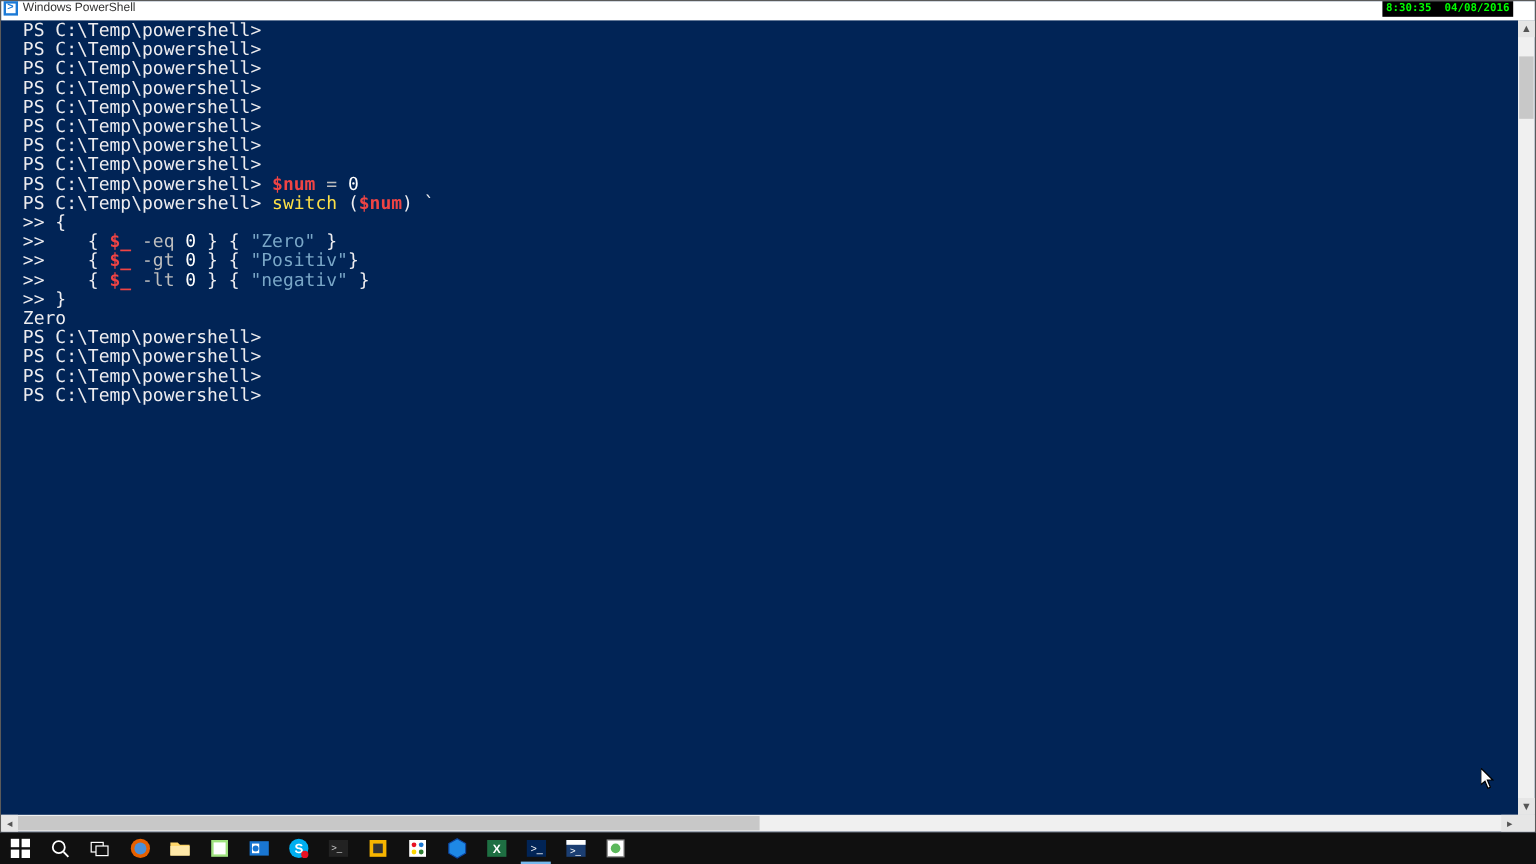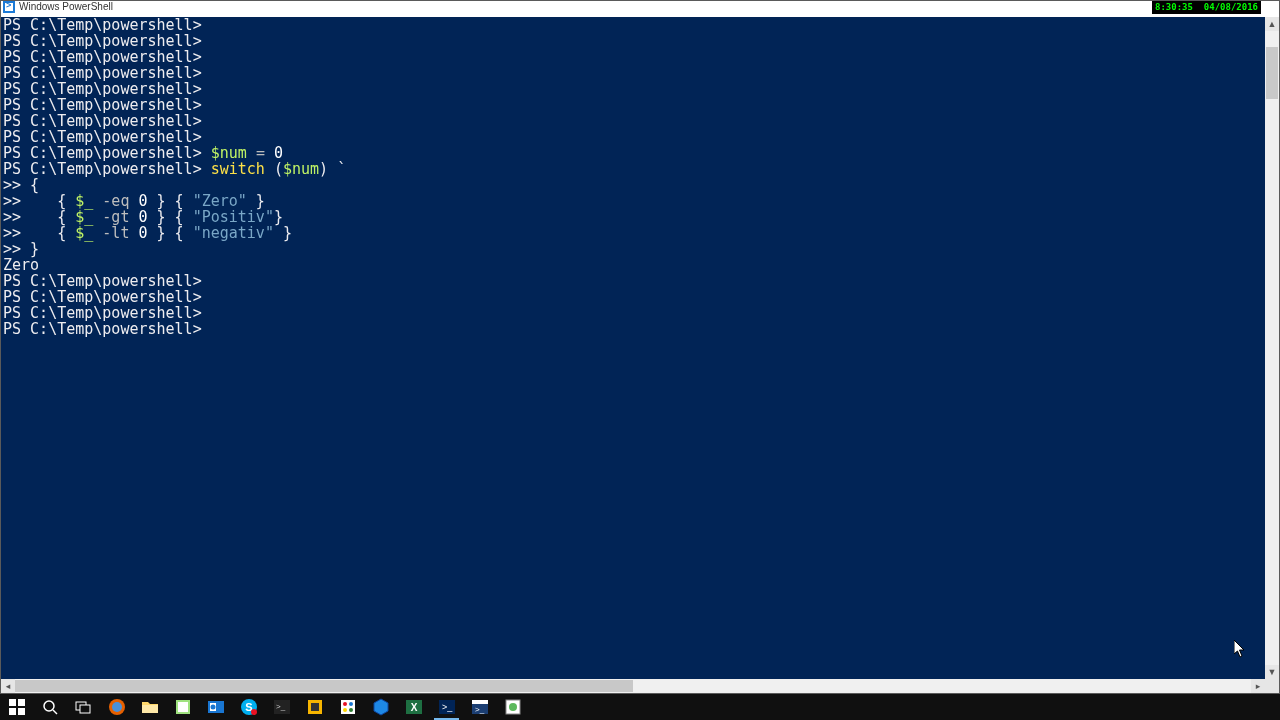--- a/index.html
+++ b/index.html
@@ -35,7 +35,7 @@
 
   .term-wrap { flex:1; display:flex; background:#012456; }
   .term {
-    flex:1; padding:0 2px; font-family: Consolas, "Lucida Console", monospace;
+    flex:1; padding:0 18px; font-family: Consolas, "Lucida Console", monospace;
     font-size: 15px; line-height: 16px; color:#eeedf0; white-space: pre;
     overflow: hidden;
   }

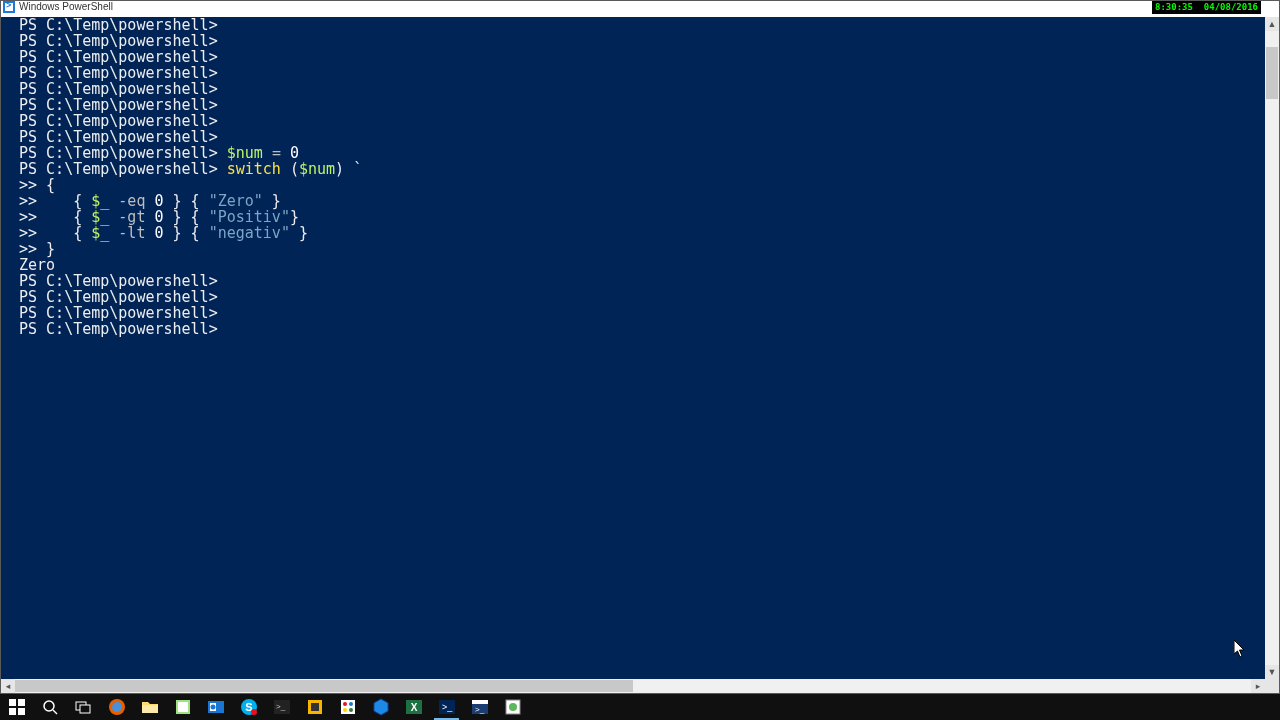--- a/index.html
+++ b/index.html
@@ -40,7 +40,7 @@
     overflow: hidden;
   }
   .prompt { color:#eeedf0; }
-  .cmd-var { color:#bef264; }   
+  .cmd-var { color:#ef4444;font-weight:bold; }   
   .cmd-kw  { color:#fde047; }   
   .cmd-op  { color:#bdbdbd; }   
   .cmd-num { color:#ffffff; }   

